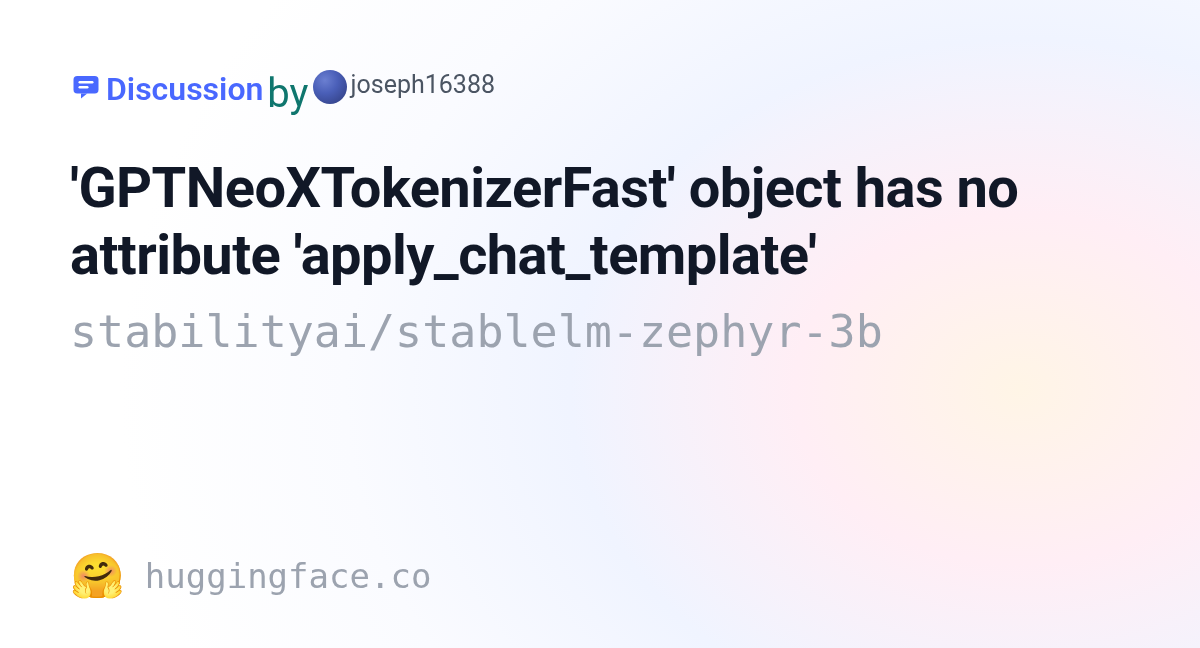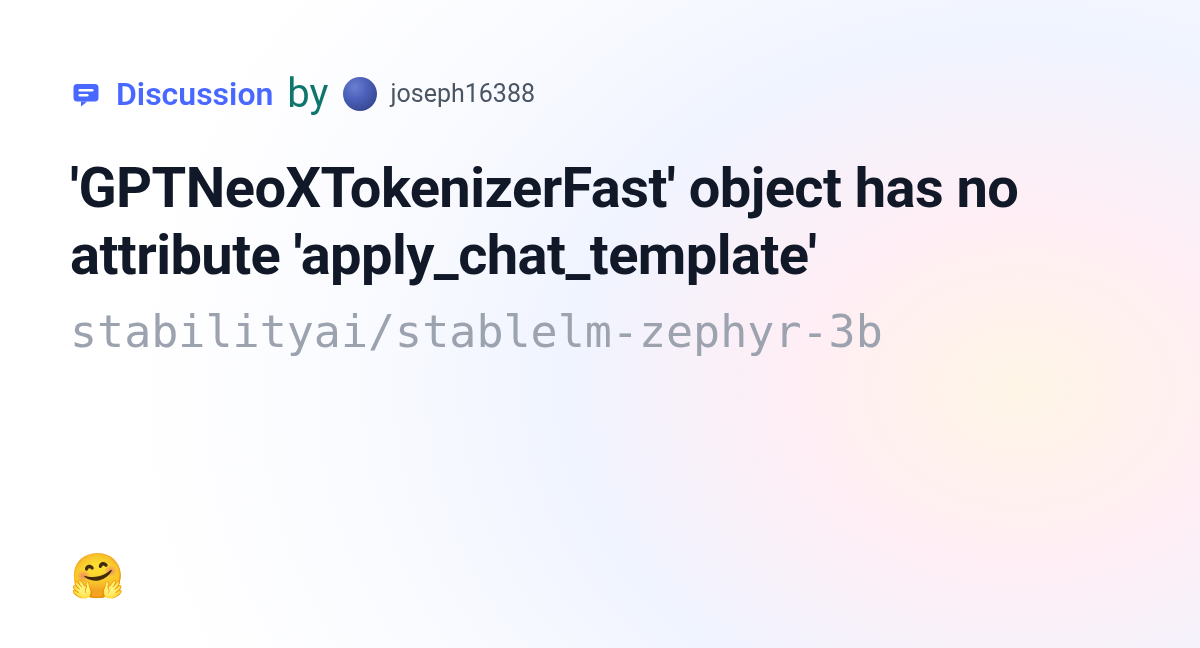--- a/index.html
+++ b/index.html
@@ -20,8 +20,8 @@
     }
     .header-row {
       display: flex;
-      align-items: center;
-      gap: 14px;
+      align-items: flex-start;
+      gap: 4px;
       margin-bottom: 38px;
     }
     .discussion-icon {

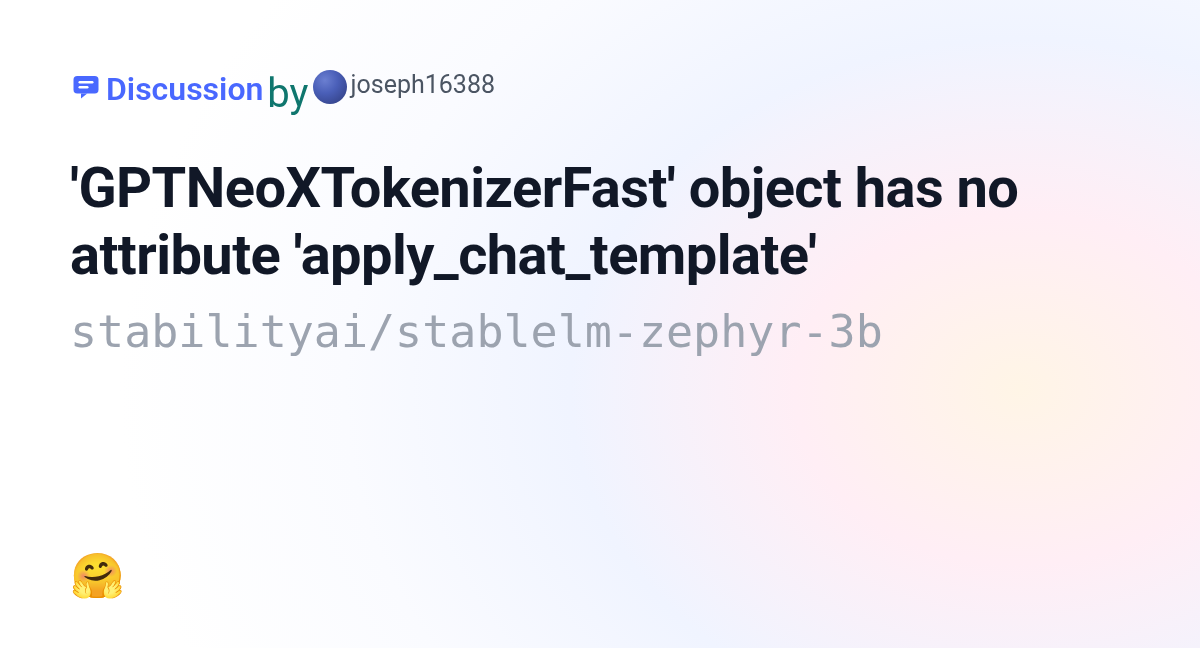--- a/index.html
+++ b/index.html
@@ -112,6 +112,7 @@
 
 <div class="footer">
   <span class="hf-emoji">🤗</span>
+  <span class="site-name">huggingface.co</span>
 </div>
 
 </body></html>

